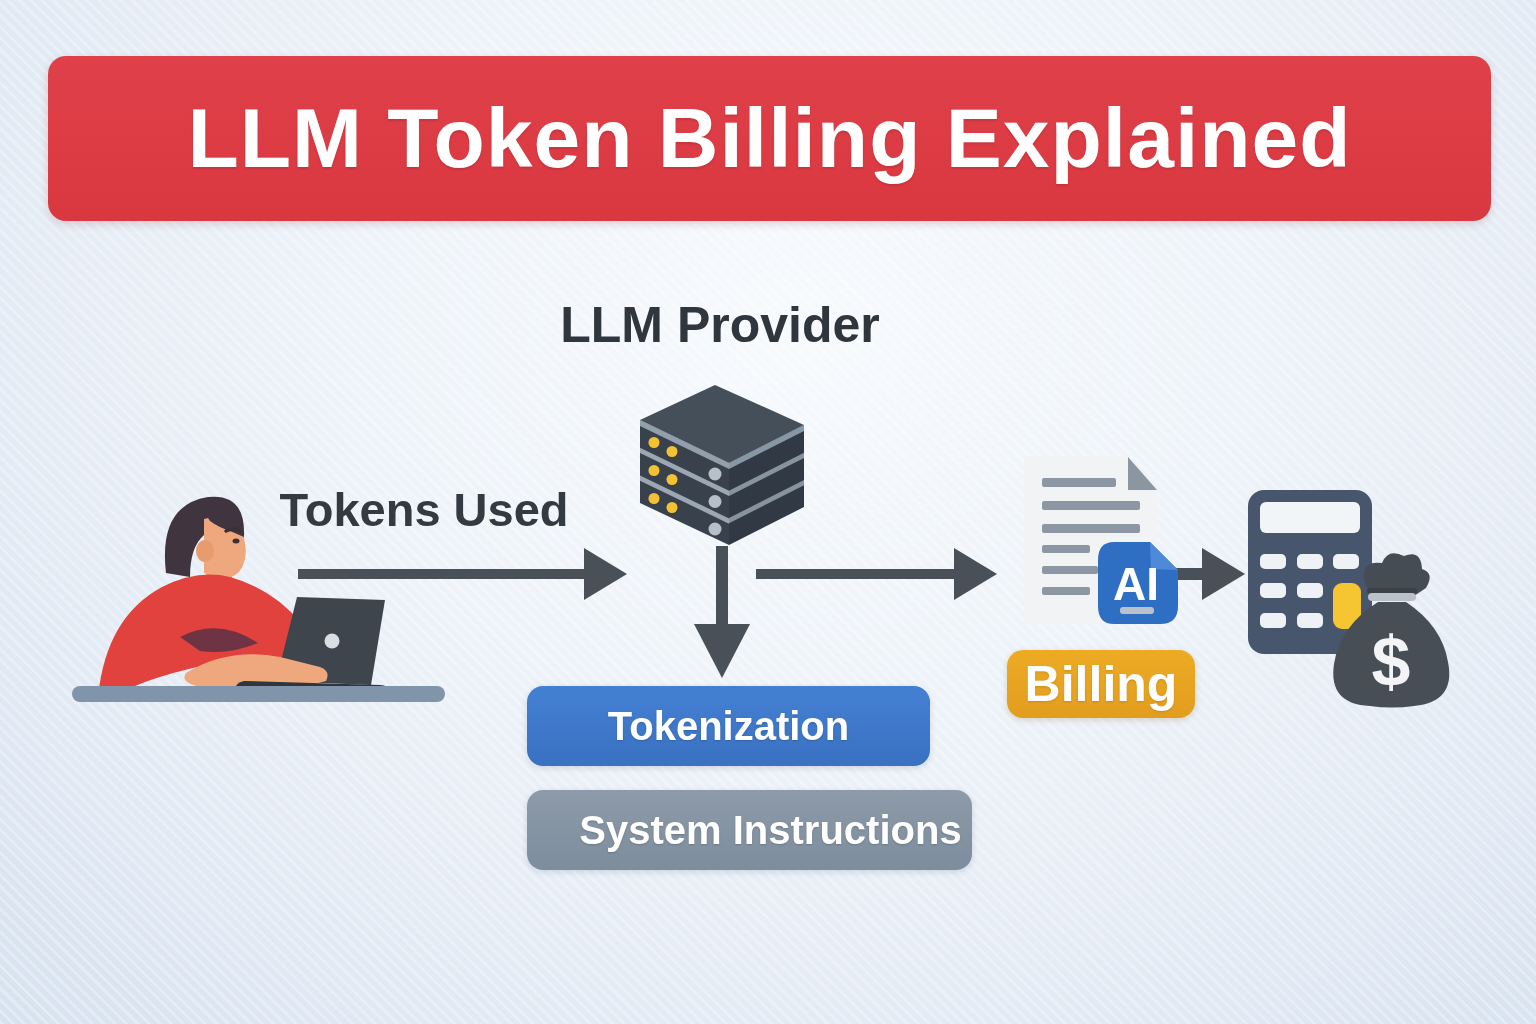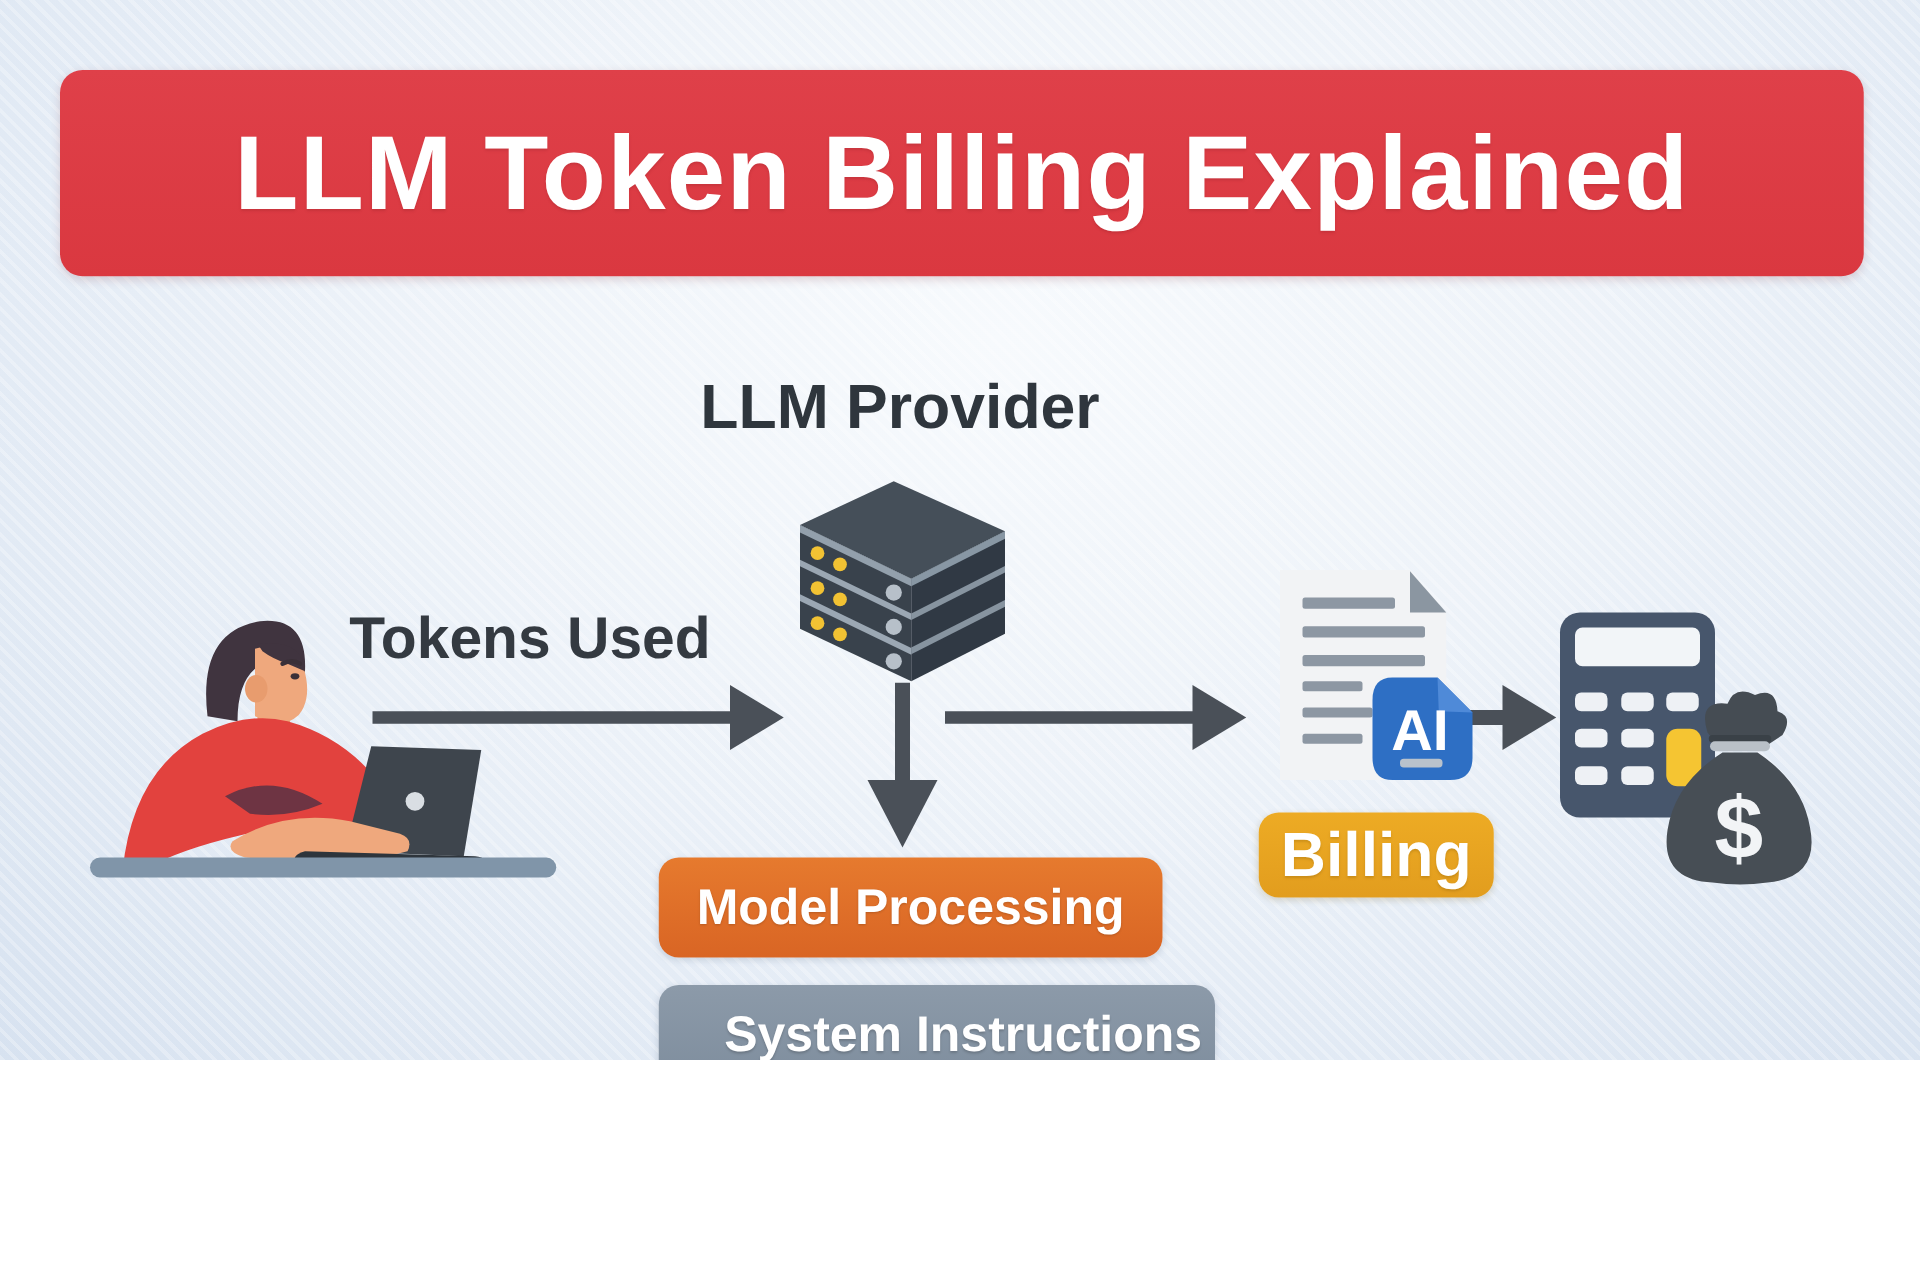--- a/index.html
+++ b/index.html
@@ -4,7 +4,7 @@
 <style>
   html,body{margin:0;padding:0;}
   #canvas{
-    position:relative;width:1536px;height:848px;overflow:hidden;
+    position:relative;width:1536px;height:1024px;overflow:hidden;
     font-family:"Liberation Sans",sans-serif;
     background:
       repeating-linear-gradient(45deg, rgba(255,255,255,.28) 0 3px, rgba(255,255,255,0) 3px 8px),

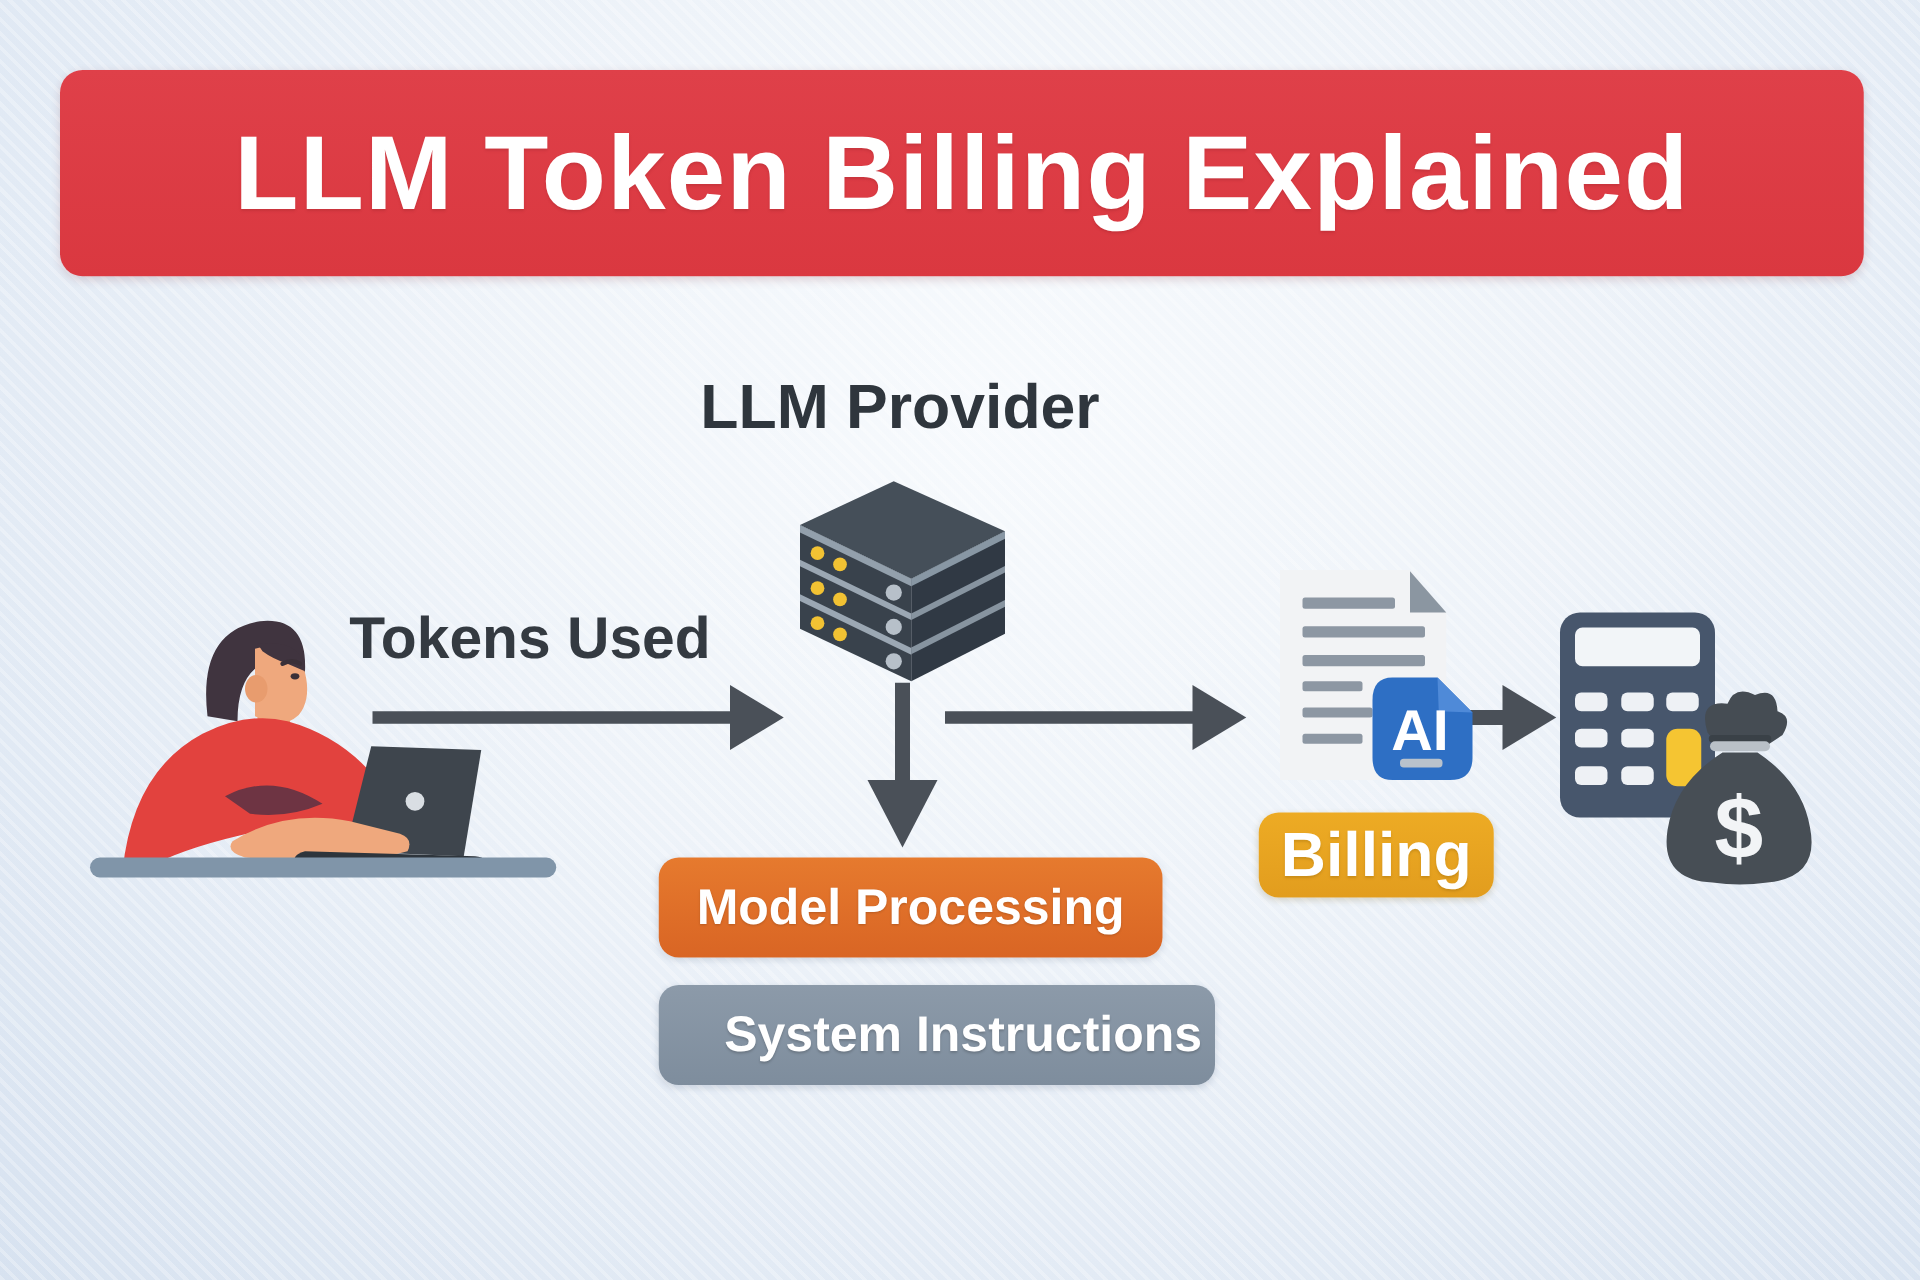--- a/index.html
+++ b/index.html
@@ -192,6 +192,9 @@
   </div>
 
   <div class="abs steps">
+    <div class="step step-tokenization">
+      <span>Tokenization</span>
+    </div>
     <div class="step step-model">
       <span>Model Processing</span>
     </div>

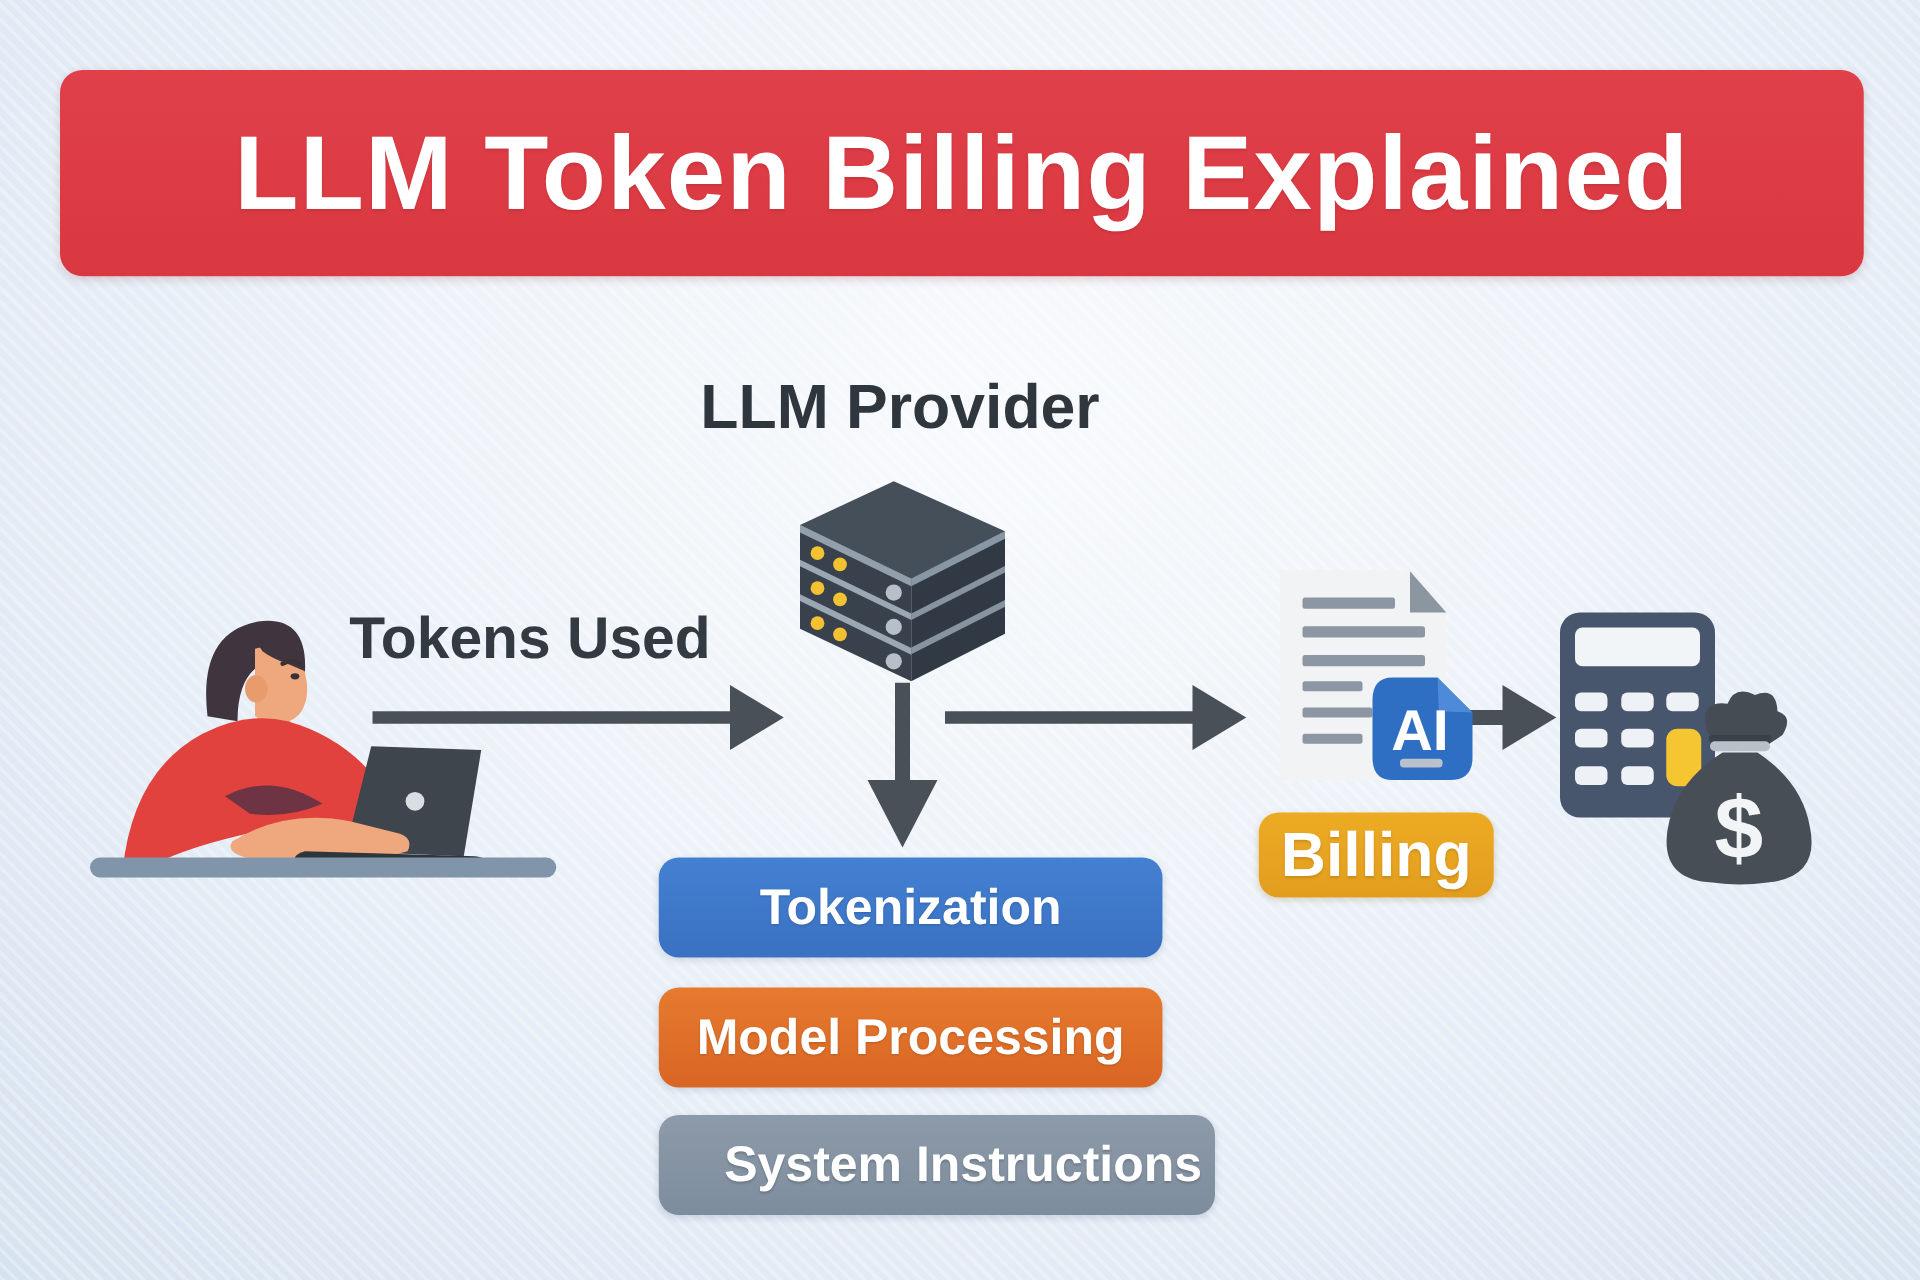--- a/index.html
+++ b/index.html
@@ -195,9 +195,6 @@
     <div class="step step-tokenization">
       <span>Tokenization</span>
     </div>
-    <div class="step step-model">
-      <span>Model Processing</span>
-    </div>
     <div class="step step-system">
       <span>System Instructions</span>
     </div>

